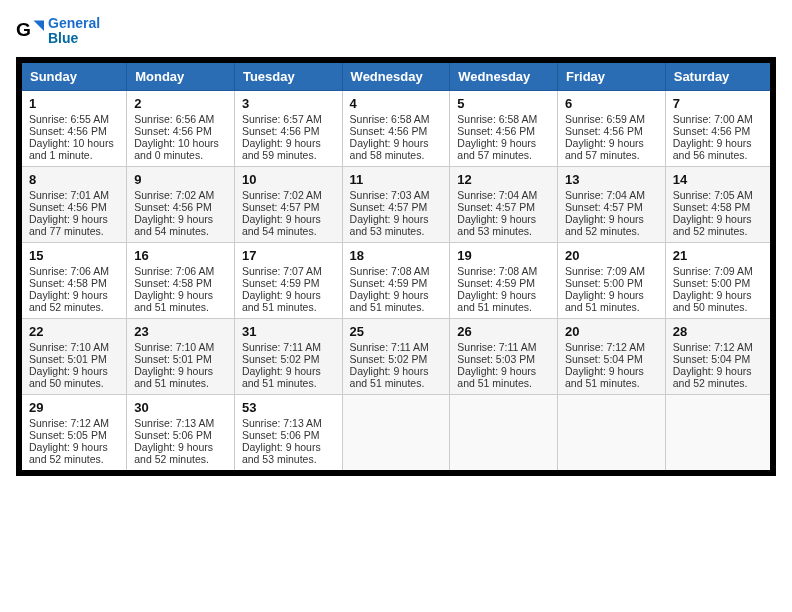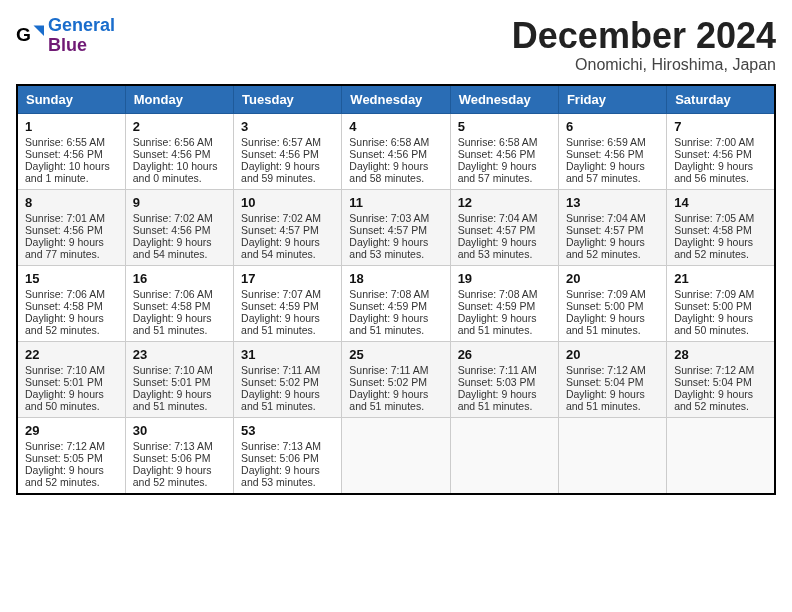--- a/index.html
+++ b/index.html
@@ -22,7 +22,7 @@
       gap: 4px;
     }
     .logo-text {
-      font-size: 18px;
+      font-size: 14px;
       font-weight: bold;
       color: #000;
       line-height: 1.1;

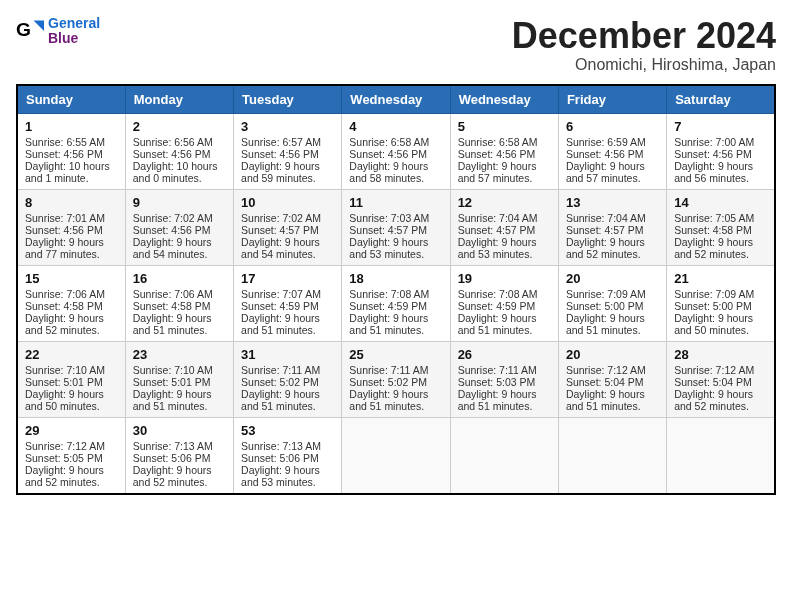--- a/index.html
+++ b/index.html
@@ -97,7 +97,7 @@
     </svg>
     <div>
       <div class="logo-text"><span>General</span></div>
-      <div class="logo-text"><span style="color:#701a75">Blue</span></div>
+      <div class="logo-text"><span style="color:#0369a1">Blue</span></div>
     </div>
   </div>
   <div class="title-area">

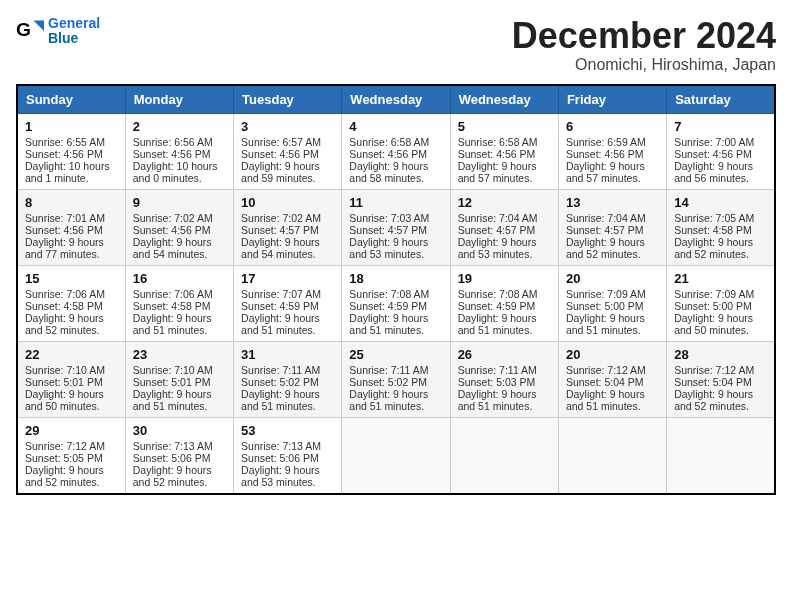--- a/index.html
+++ b/index.html
@@ -100,10 +100,6 @@
       <div class="logo-text"><span style="color:#0369a1">Blue</span></div>
     </div>
   </div>
-  <div class="title-area">
-    <div class="month-title">December 2024</div>
-    <div class="location-title">Onomichi, Hiroshima, Japan</div>
-  </div>
 </div>
 
 <table class="calendar">

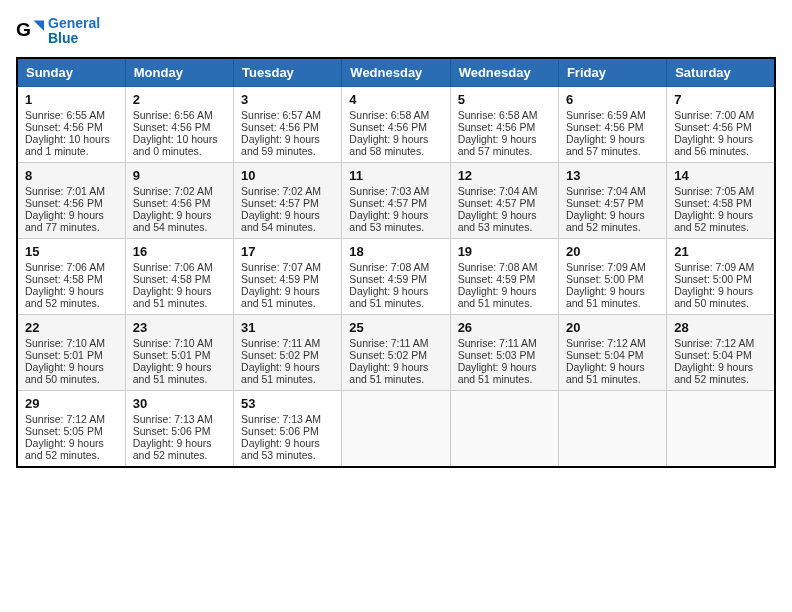--- a/index.html
+++ b/index.html
@@ -50,7 +50,7 @@
     .calendar {
       width: 100%;
       border-collapse: collapse;
-      border: 2px solid #000000;
+      border: 6px solid #000000;
       padding-left: 16px;
     }
     .calendar th {

